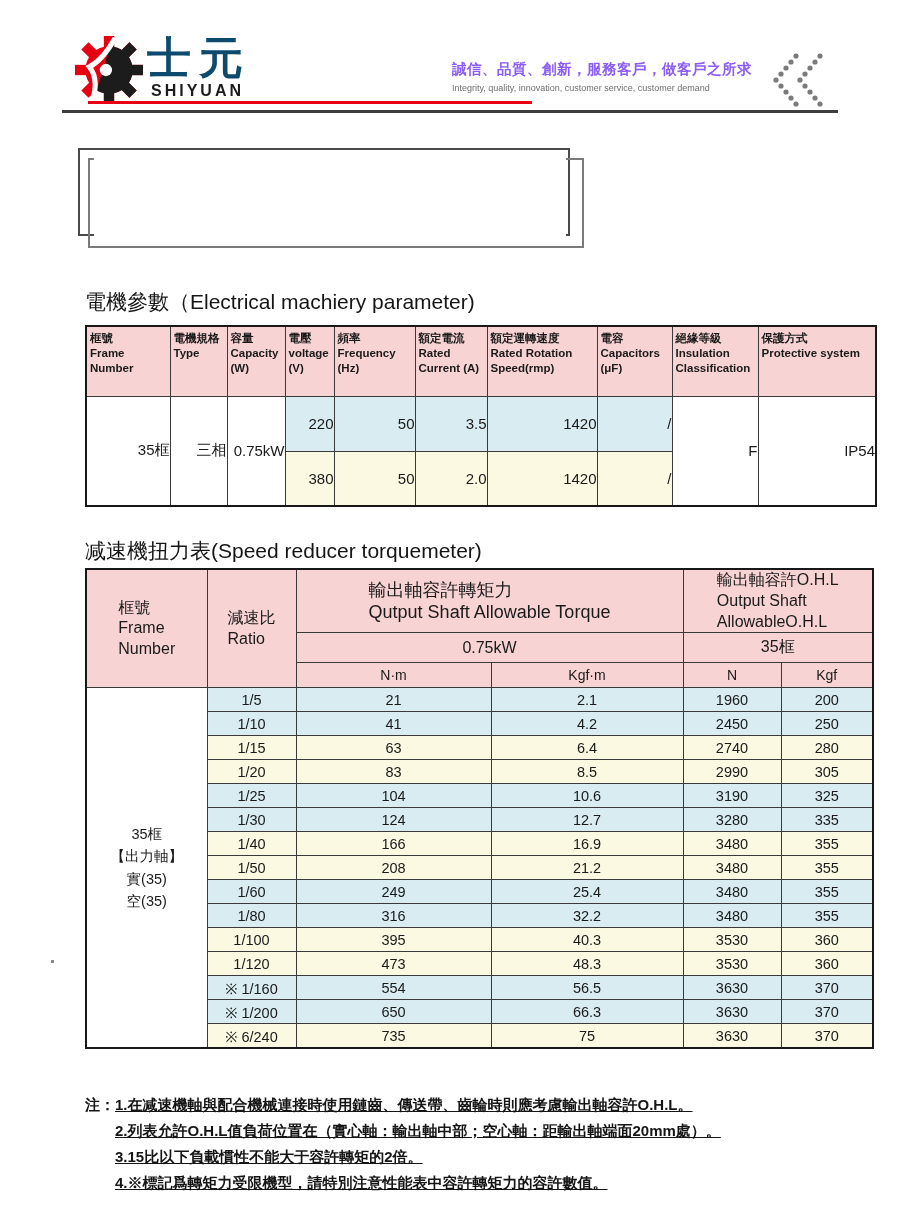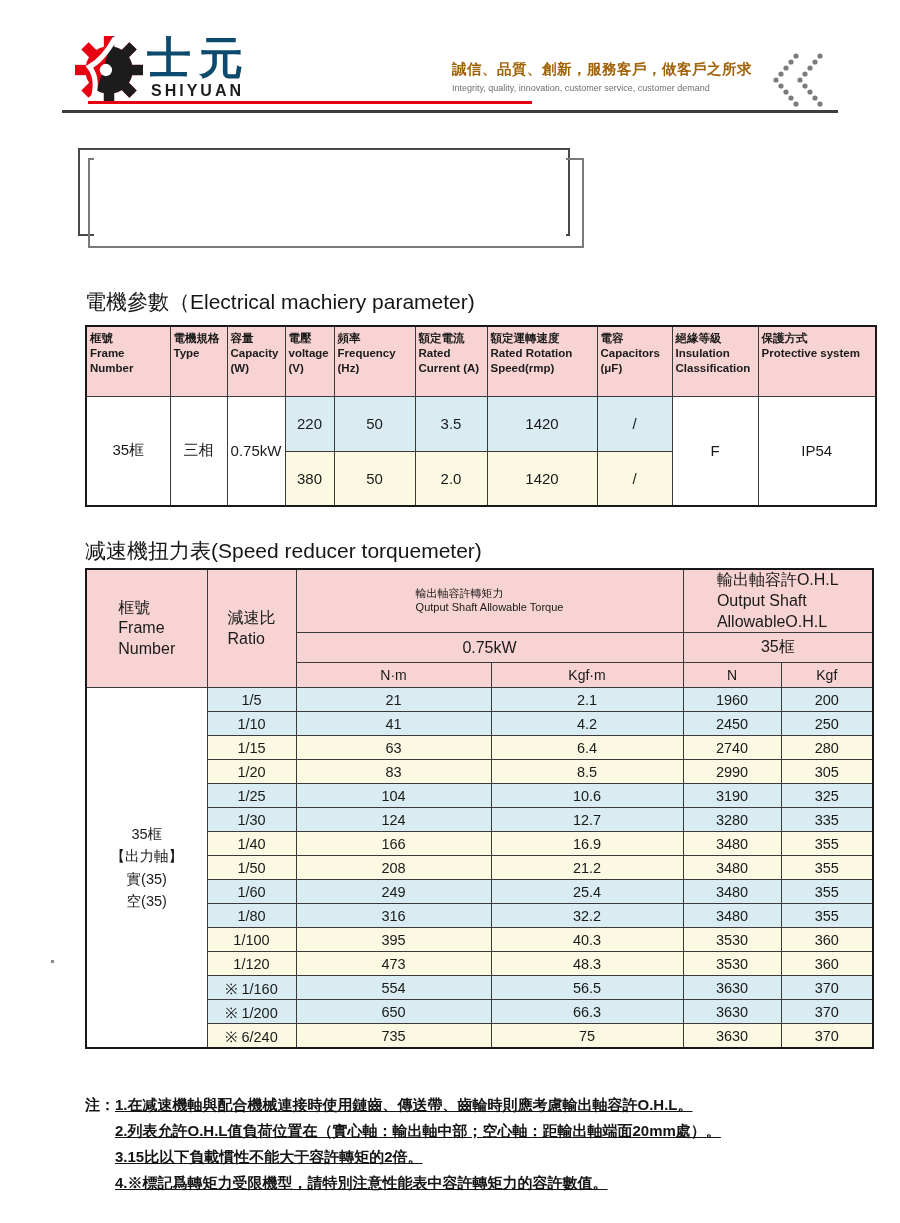--- a/index.html
+++ b/index.html
@@ -15,7 +15,7 @@
   .logo-cn { font-size:44px; font-weight:bold; letter-spacing:8px; line-height:1.0; color:#0c4a6e; }
   .logo-en { font-size:16px; font-weight:bold; letter-spacing:3px; color:#1c1c1c; margin-top:2px; margin-left:4px; }
   .slogan { position:absolute; right:148px; top:60px; text-align:left; }
-  .slogan-cn { font-size:14.5px; font-weight:600; color:#a16207; letter-spacing:0.5px; }
+  .slogan-cn { font-size:14.5px; font-weight:600; color:#8b5cf6; letter-spacing:0.5px; }
   .slogan-en { font-size:9px; color:#6f6f6f; margin-top:4px; }
   .chevrons { position:absolute; left:766px; top:48px; }
   .red-line { position:absolute; left:88px; top:101px; width:444px; height:3px;

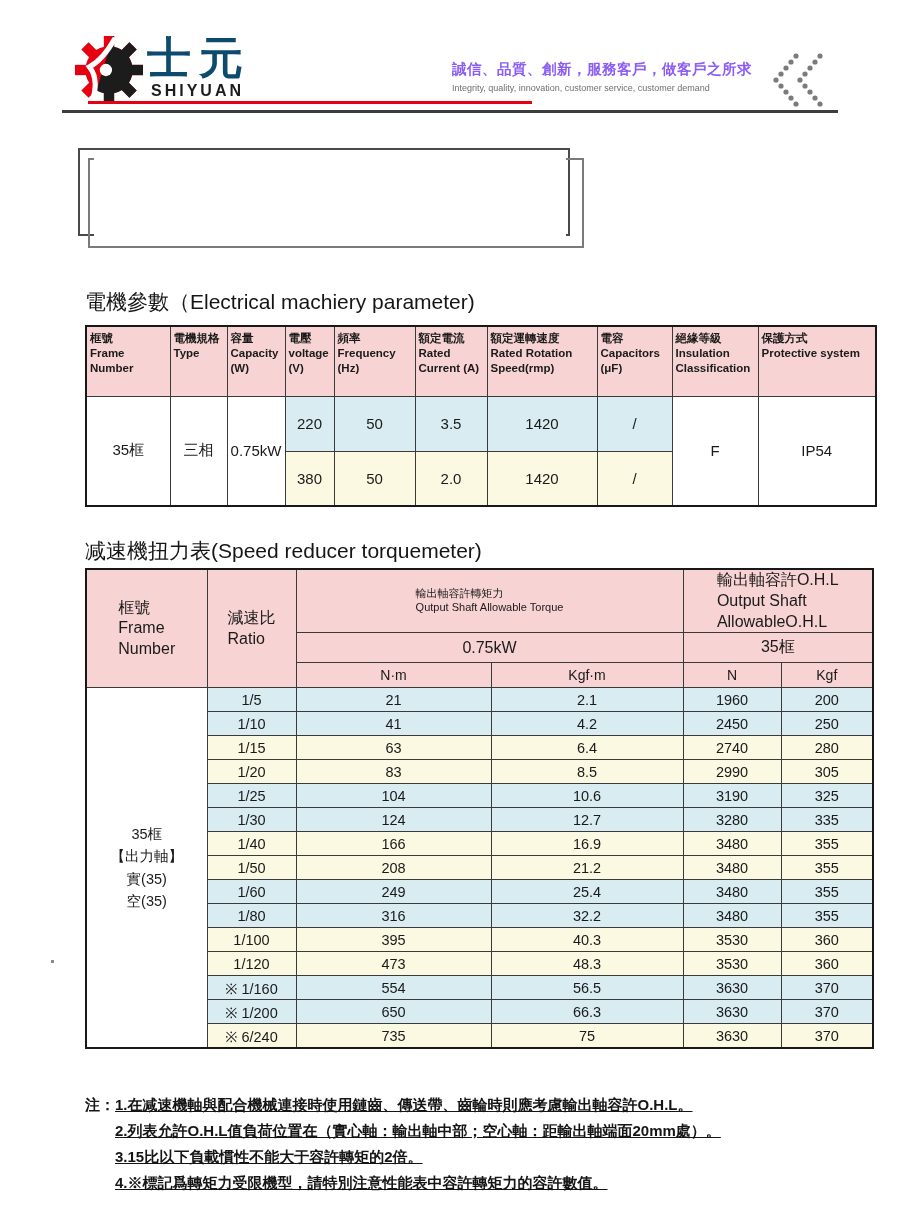--- a/index.html
+++ b/index.html
@@ -43,7 +43,7 @@
   .t-yellow { background:#fcf9e3; }
   .tbl1 th { vertical-align:top; text-align:left; padding:4px 3px; font-size:11.5px; font-weight:bold; line-height:1.3; }
   .tbl1 .hdr-row { height:70px; }
-  .tbl1 td { text-align:center; font-size:15px;margin-top:27px; }
+  .tbl1 td { text-align:right; font-size:15px;margin-top:27px; }
   .tbl1 .data-row { height:55px; }
   .tbl2 th { font-weight:normal; }
   .tbl2 .group-row { height:60px; }

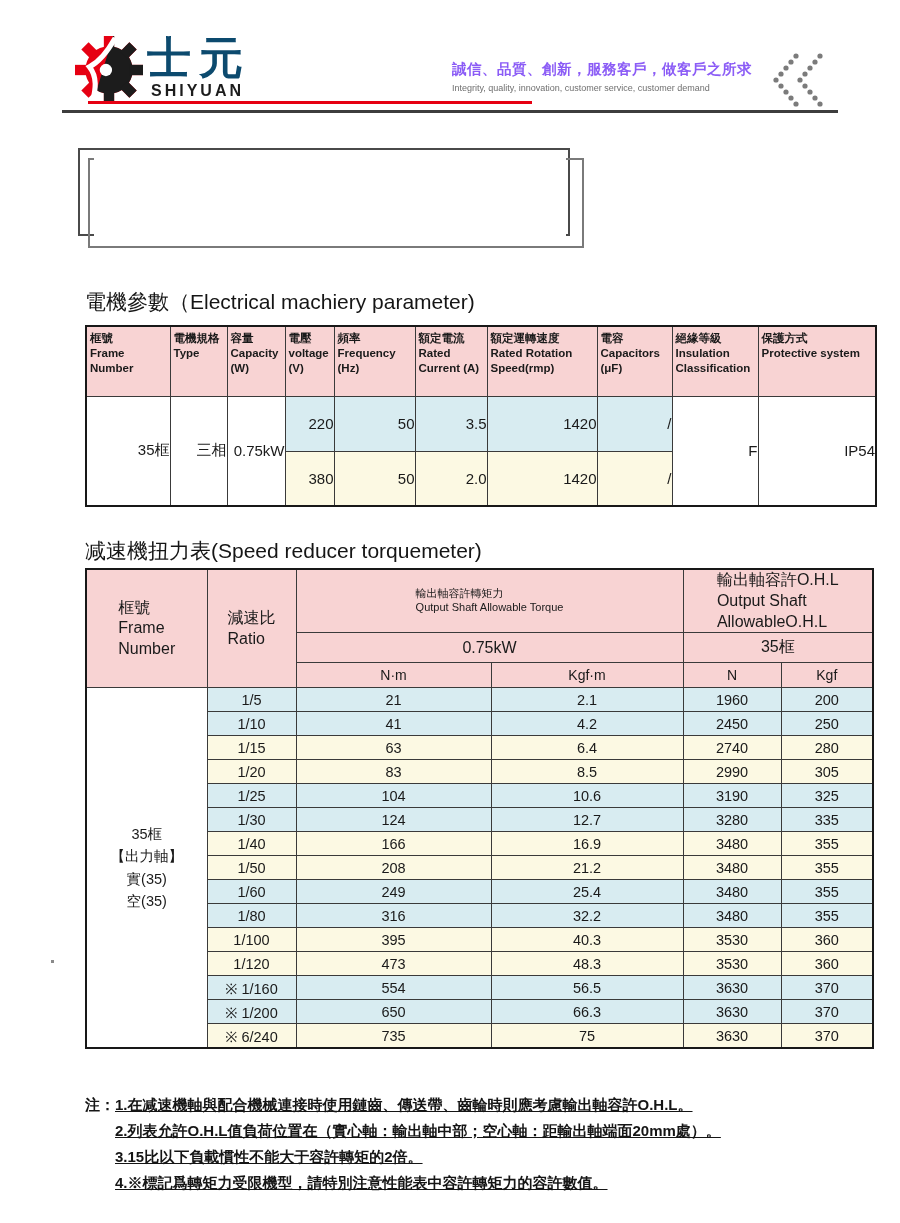--- a/index.html
+++ b/index.html
@@ -52,7 +52,7 @@
   .tbl2 td { text-align:center; font-size:14.5px; }
   .tbl2 .r { height:24px; }
   .lblock { display:inline-block; text-align:left; font-size:16px; line-height:1.3; }
-  .torque-title { font-size:11px; line-height:1.25; }
+  .torque-title { font-size:18px; line-height:1.25; }
   .frame-cell { background:#fff; font-size:16px; line-height:1.55; text-align:center; vertical-align:middle; }
   
   .notes { position:absolute; left:85px; top:1092px; width:740px; display:flex;

